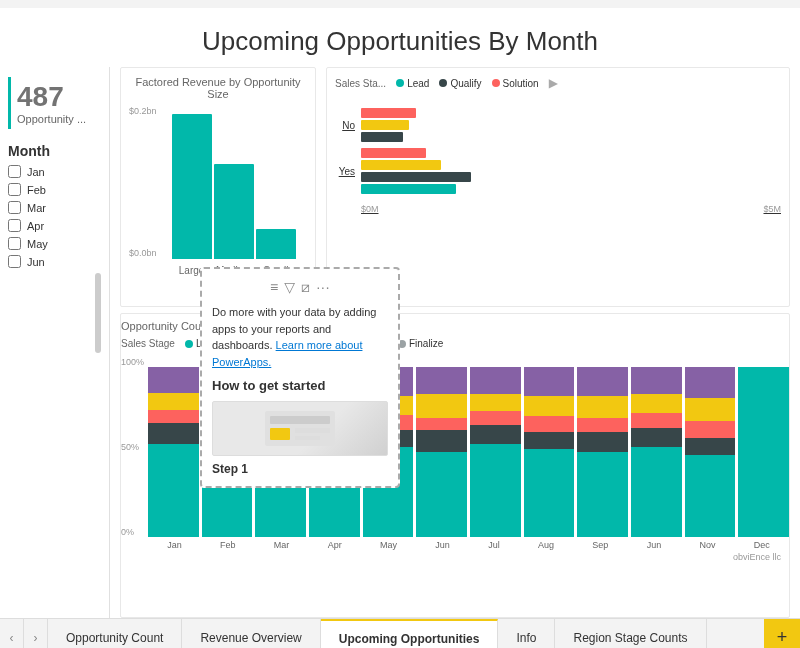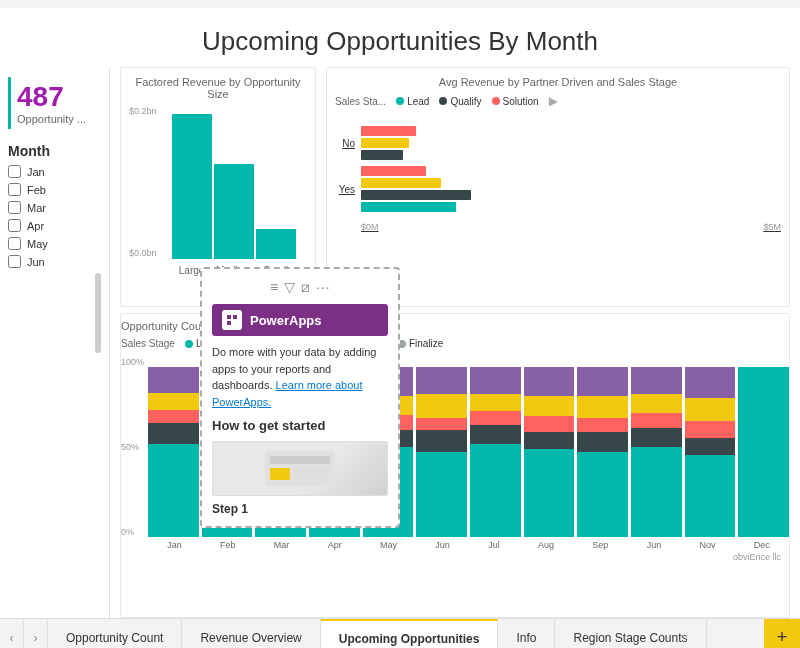--- a/index.html
+++ b/index.html
@@ -14,7 +14,7 @@
     
     .sidebar { width: 110px; border-right: 1px solid #e0e0e0; padding: 10px 8px; flex-shrink: 0; }
     .kpi-box { border-left: 3px solid #01b8aa; padding: 4px 6px; margin-bottom: 14px; }
-    .kpi-number { font-size: 28px; font-weight: 700; color: #a21caf; }
+    .kpi-number { font-size: 28px; font-weight: 700; color: #737373; }
     .kpi-label { font-size: 11px; color: #666; }
     .filter-section {}
     .filter-title { font-size: 14px; font-weight: 600; color: #333; margin-bottom: 6px; }

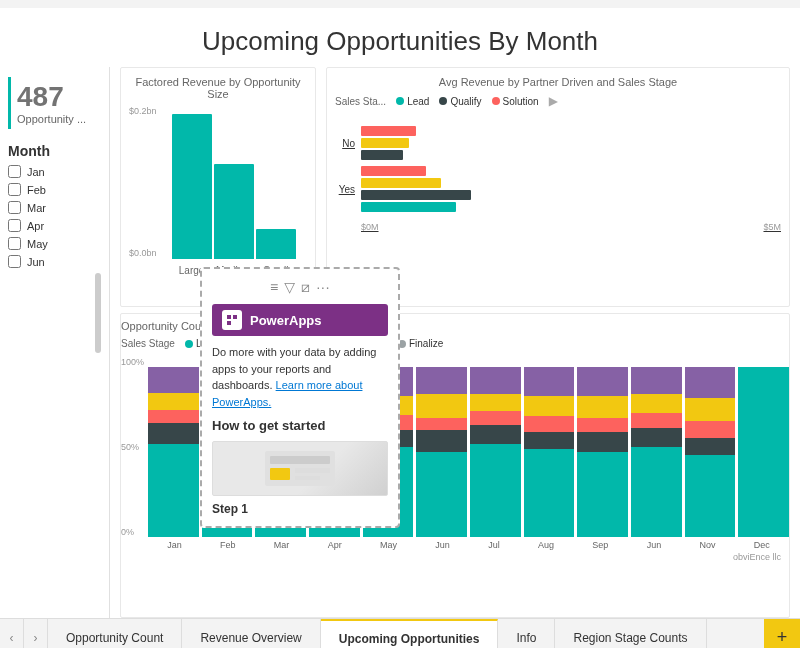--- a/index.html
+++ b/index.html
@@ -156,7 +156,6 @@
         </div>
 
         <div class="chart-box avg-revenue-chart">
-          <div class="chart-title">Avg Revenue by Partner Driven and Sales Stage</div>
           <div class="legend">
             <span style="font-size:10px;color:#666;">Sales Sta...</span>
             <div class="legend-item">

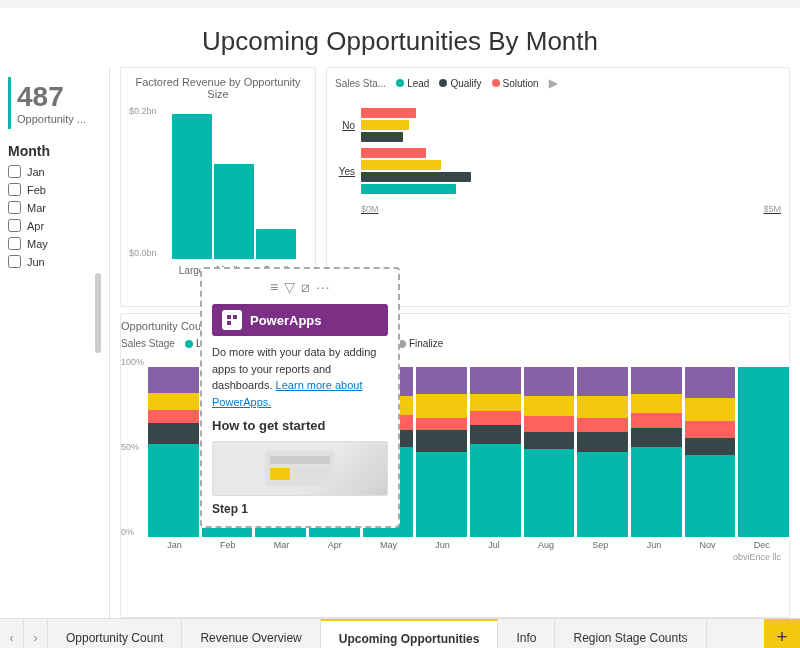--- a/index.html
+++ b/index.html
@@ -345,16 +345,6 @@
           <span>⧄</span>
           <span>···</span>
         </div>
-        <div class="popup-header">
-          <div class="popup-icon">
-            <svg width="14" height="14" viewBox="0 0 14 14" fill="none">
-              <rect x="2" y="2" width="4" height="4" fill="#7c3085"></rect>
-              <rect x="8" y="2" width="4" height="4" fill="#7c3085"></rect>
-              <rect x="2" y="8" width="4" height="4" fill="#7c3085"></rect>
-            </svg>
-          </div>
-          <span>PowerApps</span>
-        </div>
         <div class="popup-text">
           Do more with your data by adding apps to your reports and dashboards. <a href="#">Learn more about PowerApps.</a>
         </div>

